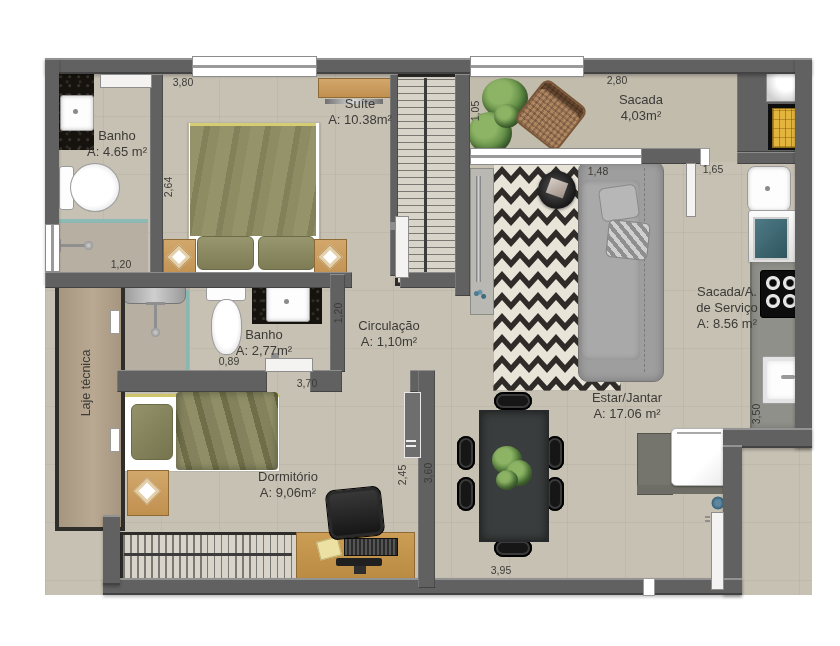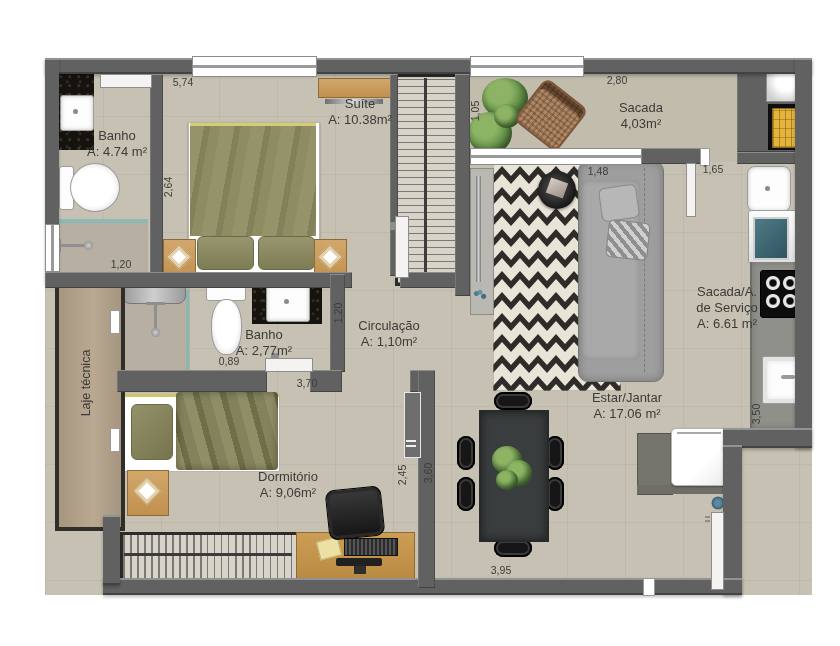--- a/index.html
+++ b/index.html
@@ -244,7 +244,7 @@
   </div>
   <div class="abs" style="left:86px;top:383px;transform:translate(-50%,-50%) rotate(-90deg);font-size:12.5px;color:#3c3b38;white-space:nowrap;">Laje técnica</div>
 
-  <div class="dim" style="left:183px;top:76px;">5,74</div>
+  <div class="dim" style="left:183px;top:76px;">3,80</div>
   <div class="dim v" style="left:168px;top:187px;">2,64</div>
   <div class="dim" style="left:121px;top:258px;">1,20</div>
   <div class="dim" style="left:617px;top:74px;">2,80</div>

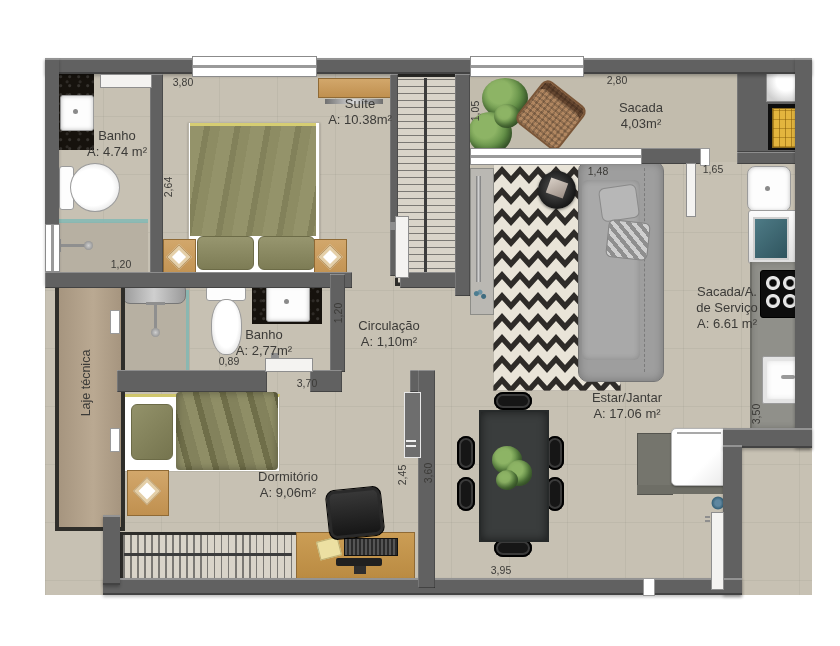--- a/index.html
+++ b/index.html
@@ -217,7 +217,7 @@
     <div>Suíte</div>
     <div>A: 10.38m²</div>
   </div>
-  <div class="rlabel" style="left:641px;top:100px;">
+  <div class="rlabel" style="left:641px;top:92px;">
     <div>Sacada</div>
     <div>4,03m²</div>
   </div>

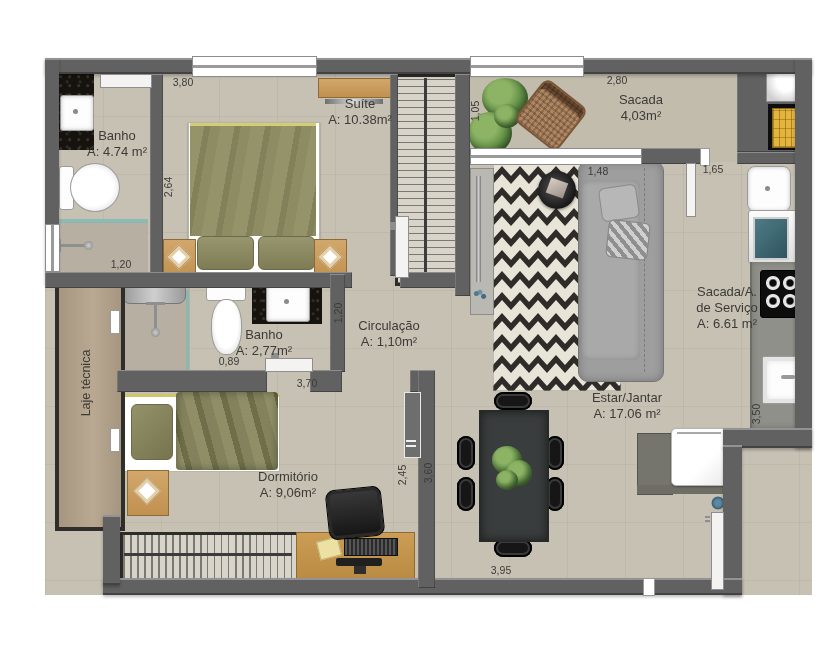--- a/index.html
+++ b/index.html
@@ -211,7 +211,7 @@
 
   <div class="rlabel" style="left:117px;top:128px;">
     <div>Banho</div>
-    <div>A: 4.74 m²</div>
+    <div>A: 4.65 m²</div>
   </div>
   <div class="rlabel" style="left:360px;top:96px;">
     <div>Suíte</div>

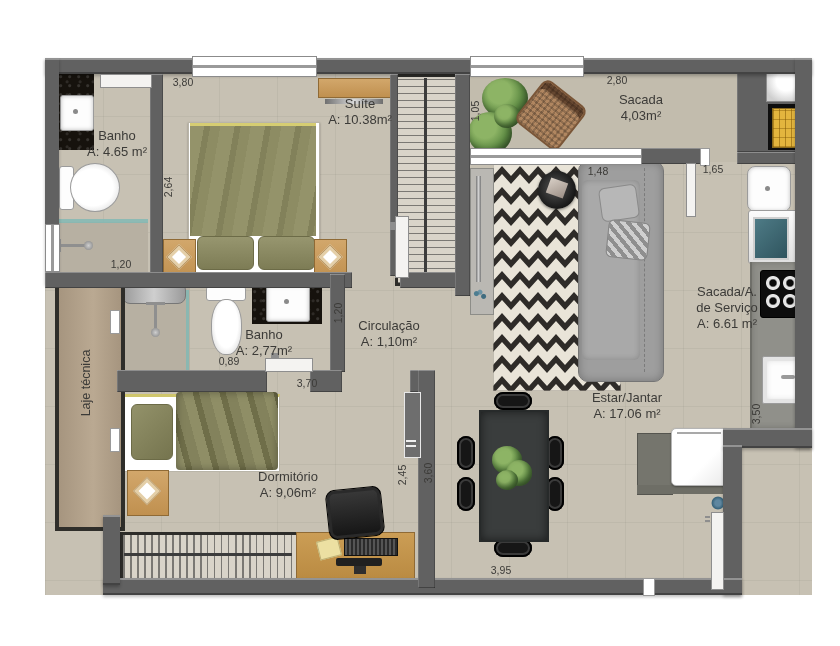--- a/index.html
+++ b/index.html
@@ -232,7 +232,7 @@
   <div class="rlabel" style="left:727px;top:284px;">
     <div>Sacada/A.</div>
     <div>de Serviço</div>
-    <div>A: 6.61 m²</div>
+    <div>A: 8.56 m²</div>
   </div>
   <div class="rlabel" style="left:627px;top:390px;text-align:center;">
     <div>Estar/Jantar</div>

